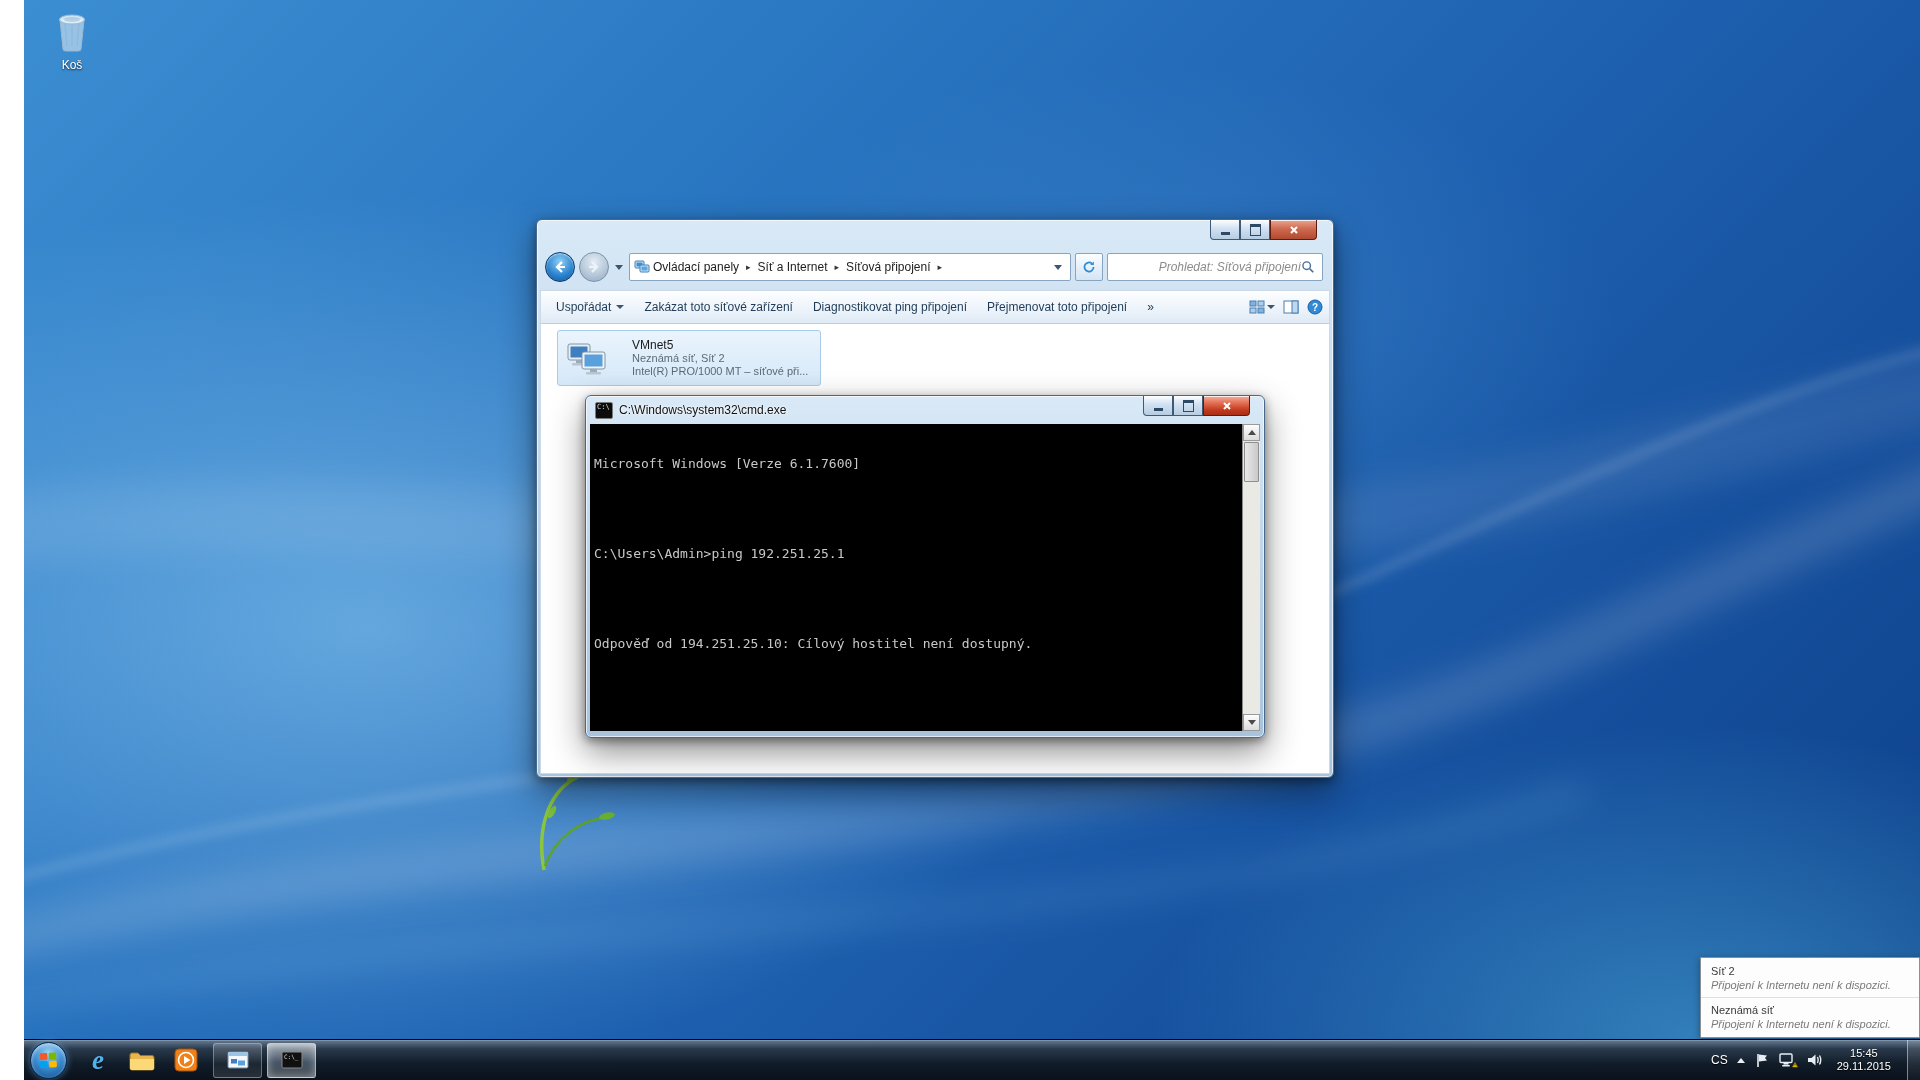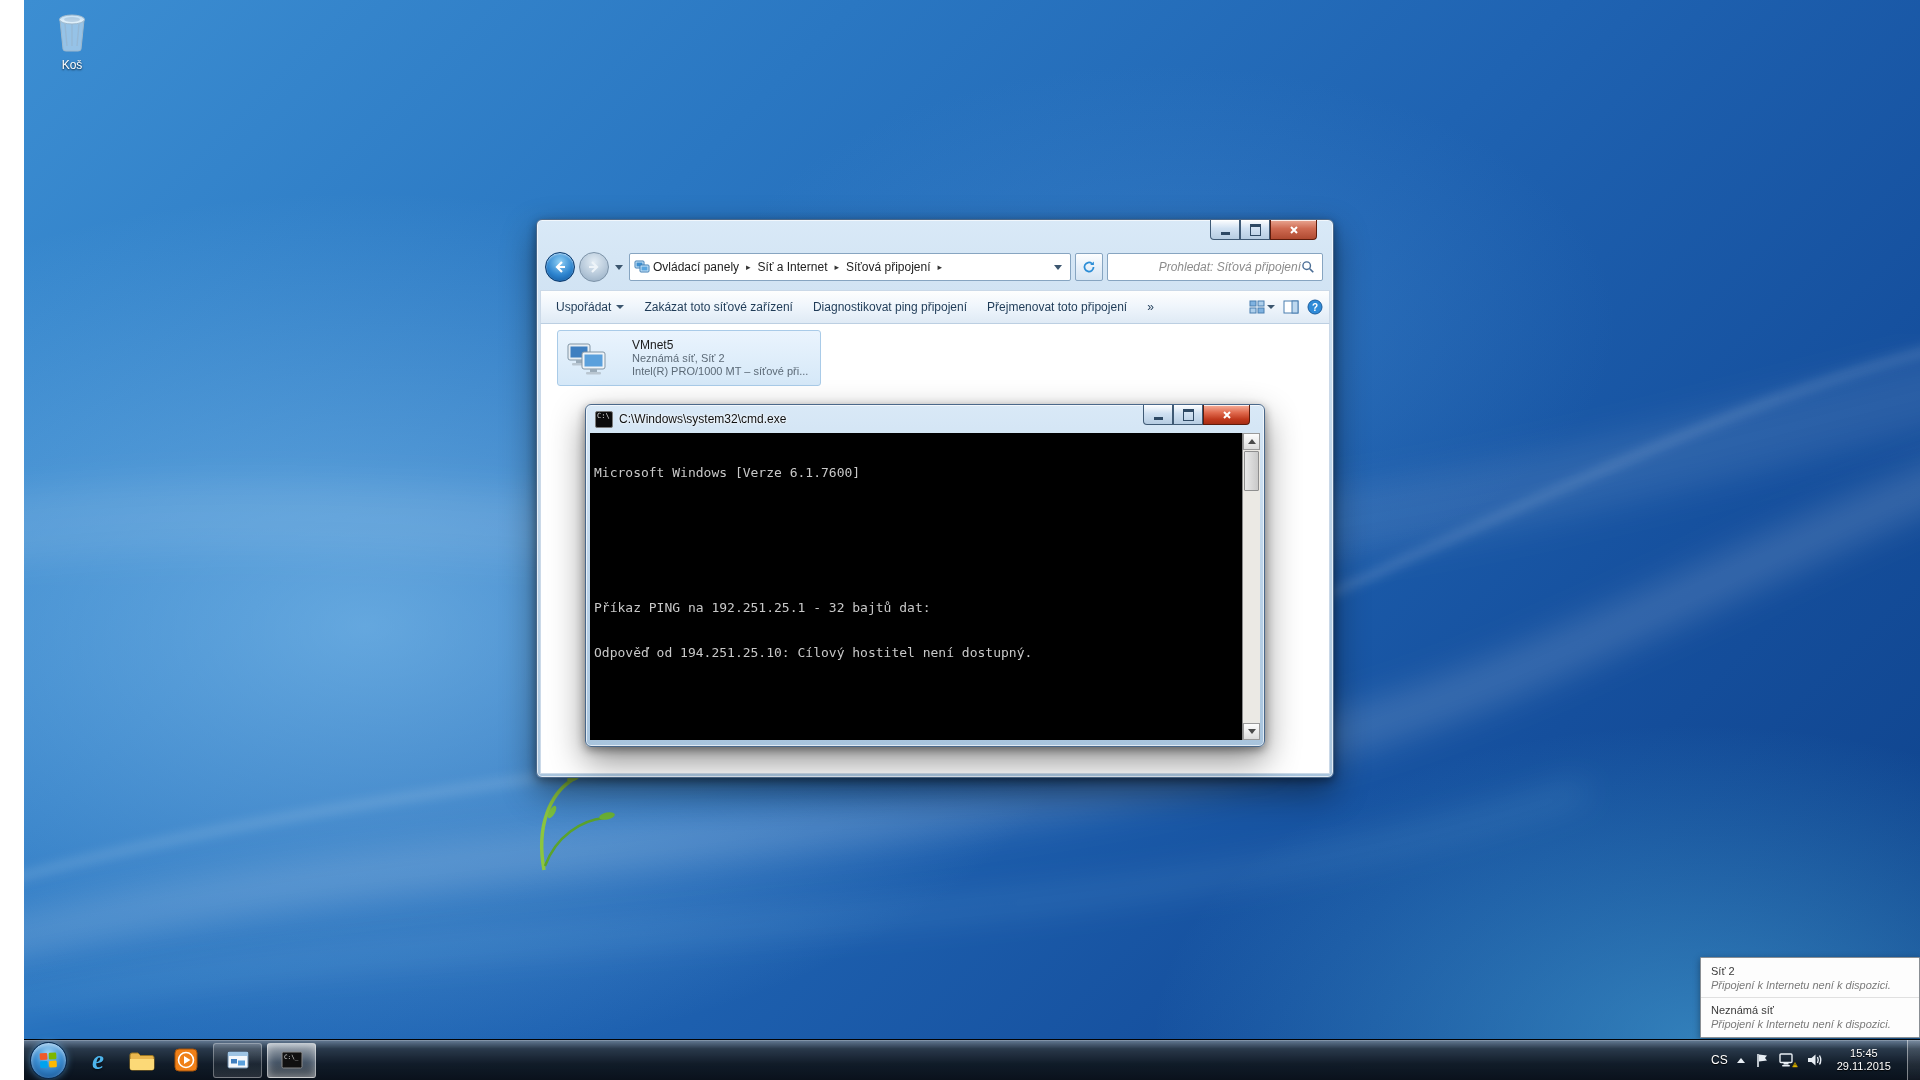--- a/index.html
+++ b/index.html
@@ -85,7 +85,7 @@
   .net-name{font-size:12px;color:#1a1a1a;line-height:14px;}
   .net-sub{font-size:11px;color:#5c6a77;line-height:13px;white-space:nowrap;}
   
-  .cmdwin{left:561px;top:404px;width:678px;height:341px;z-index:20;}
+  .cmdwin{left:561px;top:395px;width:678px;height:341px;z-index:20;}
   .cmdwin .titlebar{padding-left:9px;gap:6px;}
   .cmd-title{font-size:12px;color:#101010;text-shadow:0 0 5px rgba(255,255,255,.95),0 0 2px rgba(255,255,255,.9);white-space:nowrap;}
   .cmd-ico{width:16px;height:15px;background:#0c0c0c;border:1px solid #7a7a7a;border-radius:2px;display:flex;align-items:flex-start;justify-content:flex-start;}

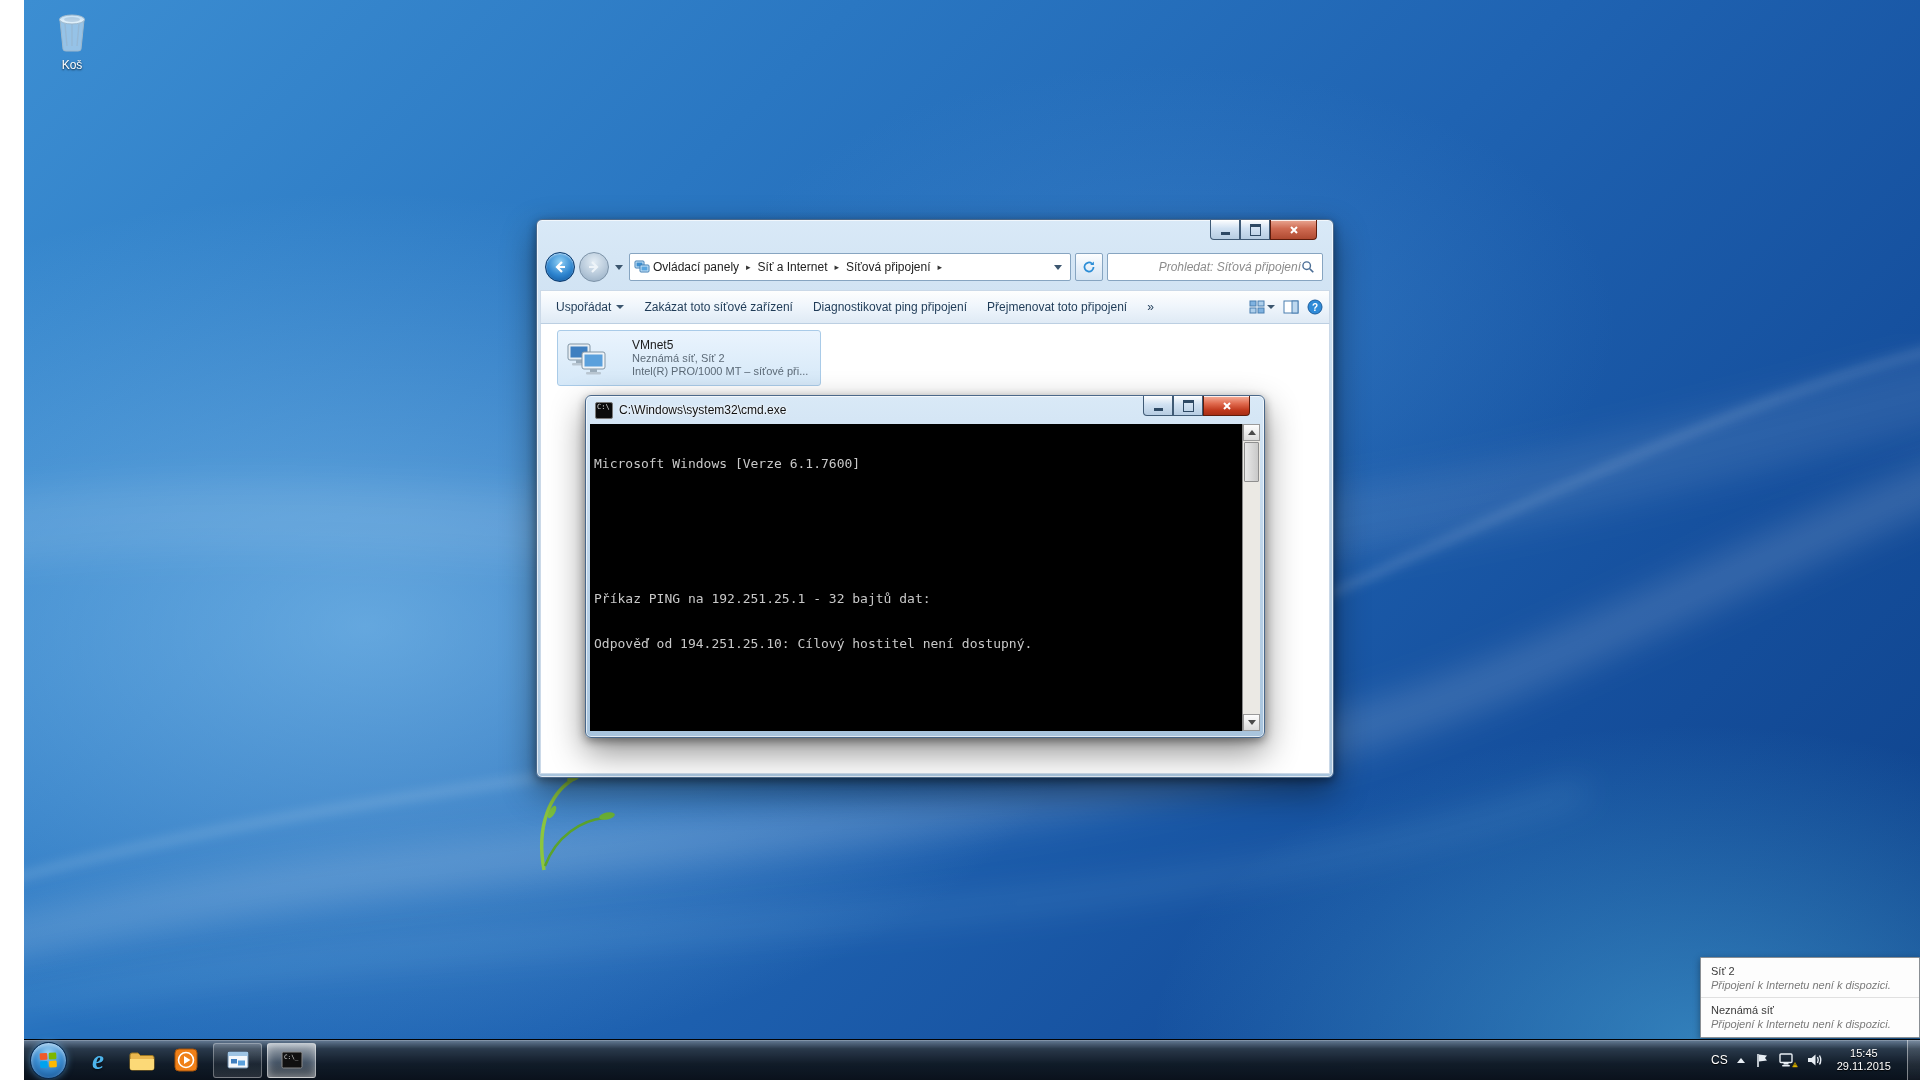--- a/index.html
+++ b/index.html
@@ -317,6 +317,7 @@
       <div class="console-text">
         <div class="cline">Microsoft Windows [Verze 6.1.7600]</div>
         <div class="cline"></div>
+        <div class="cline">C:\Users\Admin&gt;ping 192.251.25.1</div>
         <div class="cline"></div>
         <div class="cline">Příkaz PING na 192.251.25.1 - 32 bajtů dat:</div>
         <div class="cline">Odpověď od 194.251.25.10: Cílový hostitel není dostupný.</div>

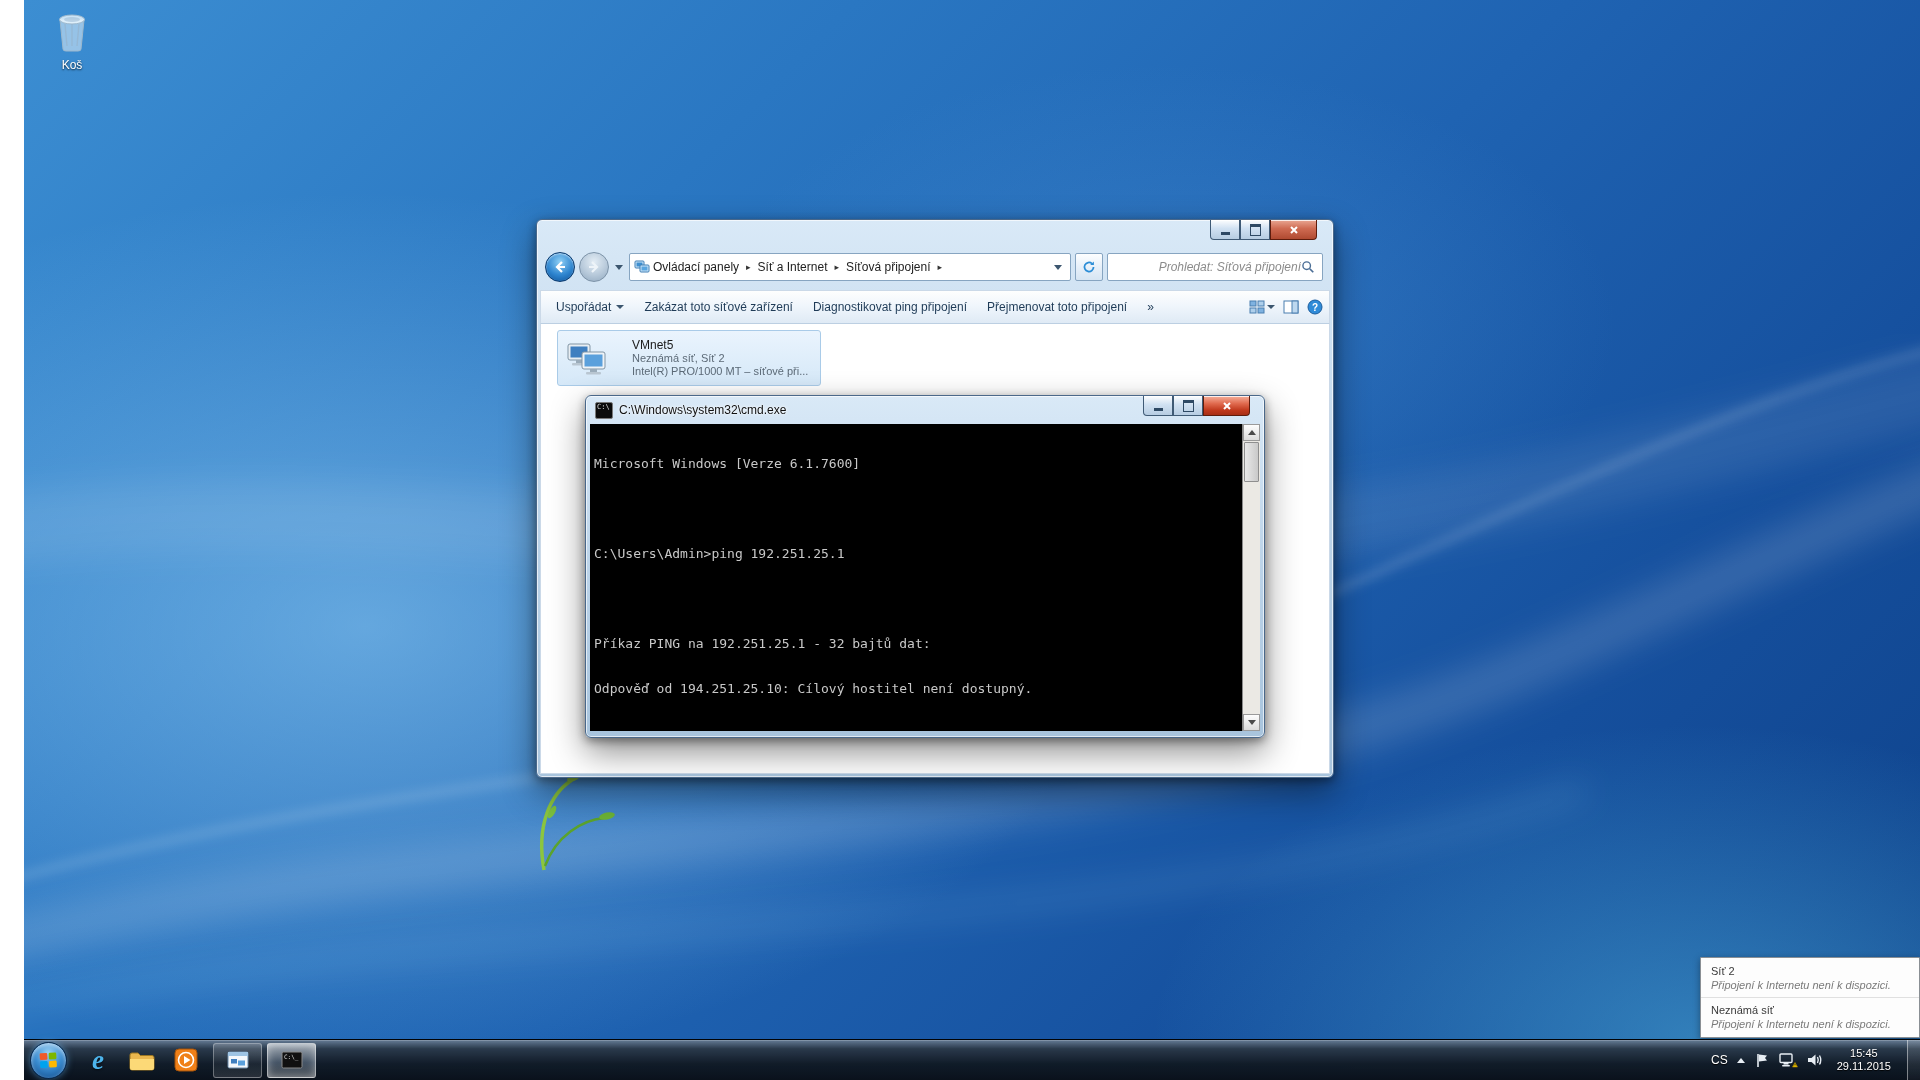--- a/index.html
+++ b/index.html
@@ -319,7 +319,6 @@
         <div class="cline"></div>
         <div class="cline">C:\Users\Admin&gt;ping 192.251.25.1</div>
         <div class="cline"></div>
-        <div class="cline">Příkaz PING na 192.251.25.1 - 32 bajtů dat:</div>
         <div class="cline">Odpověď od 194.251.25.10: Cílový hostitel není dostupný.</div>
         
         

